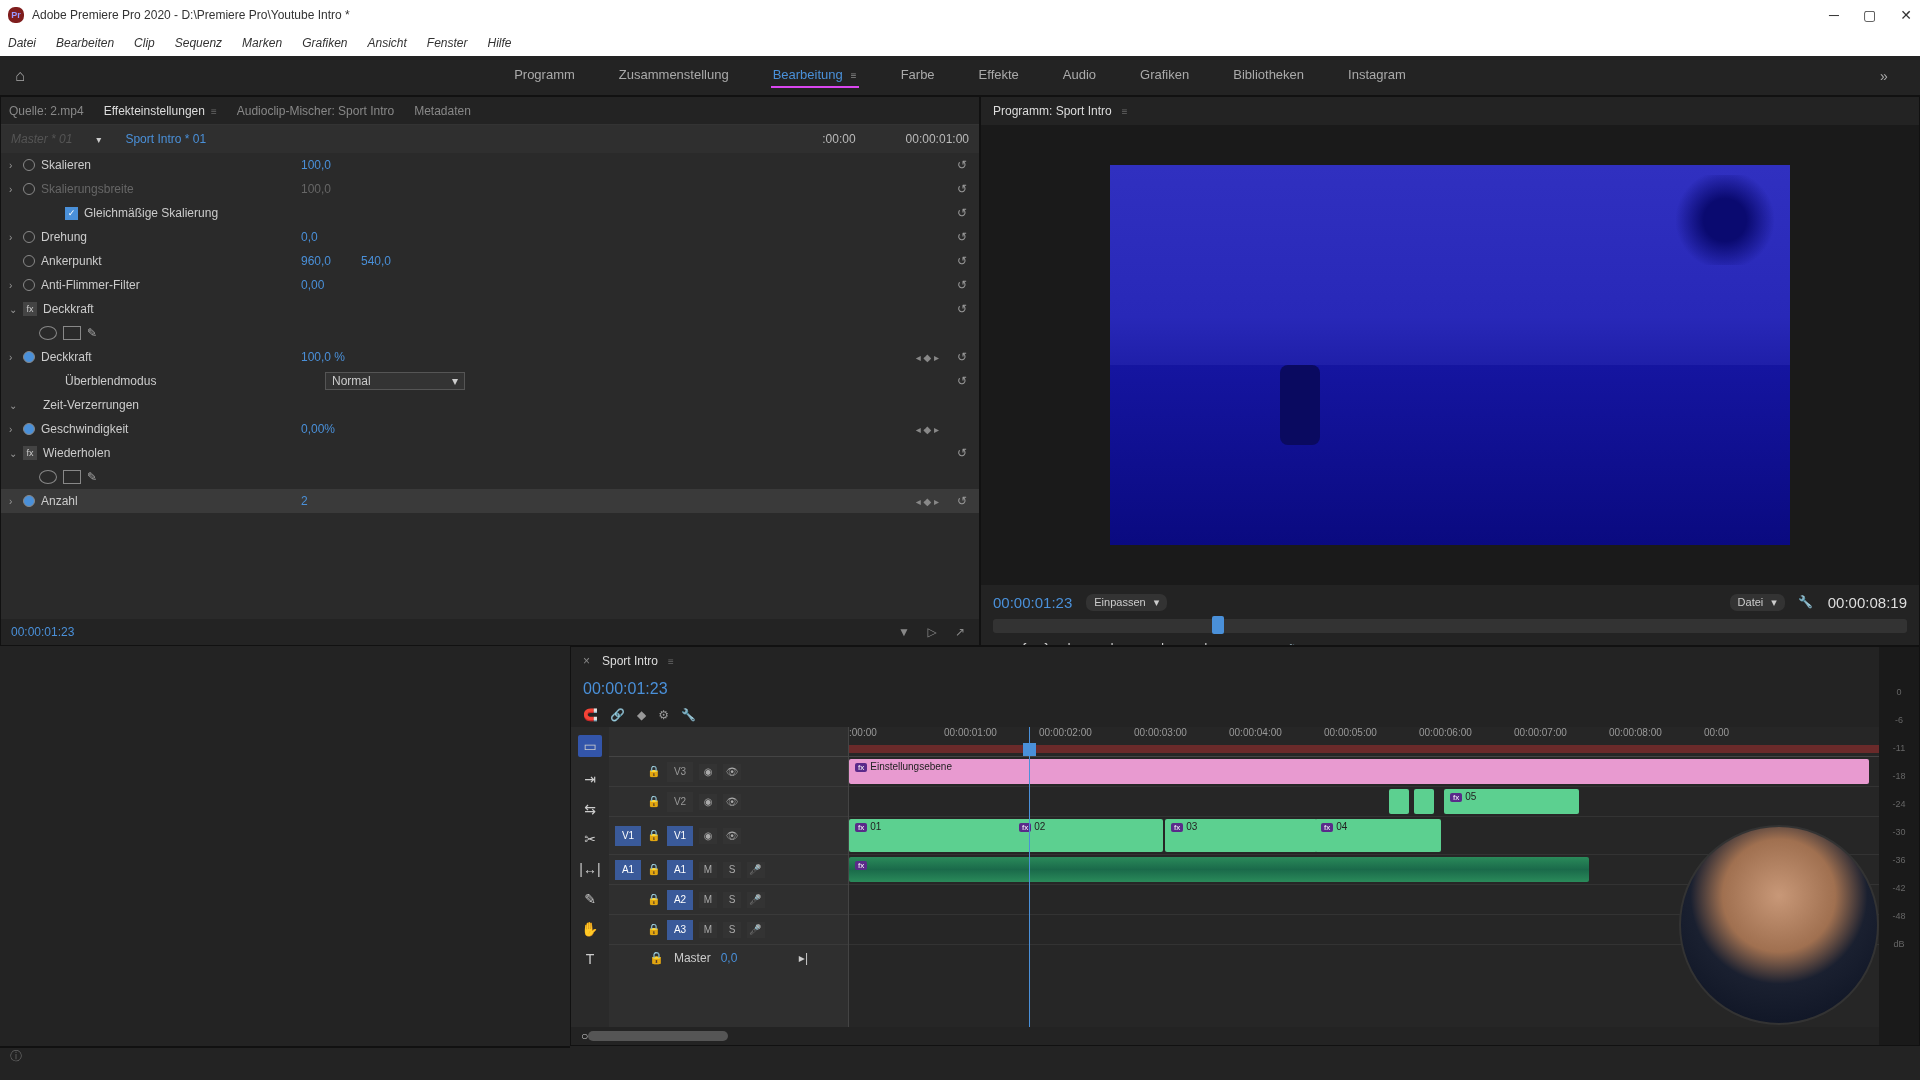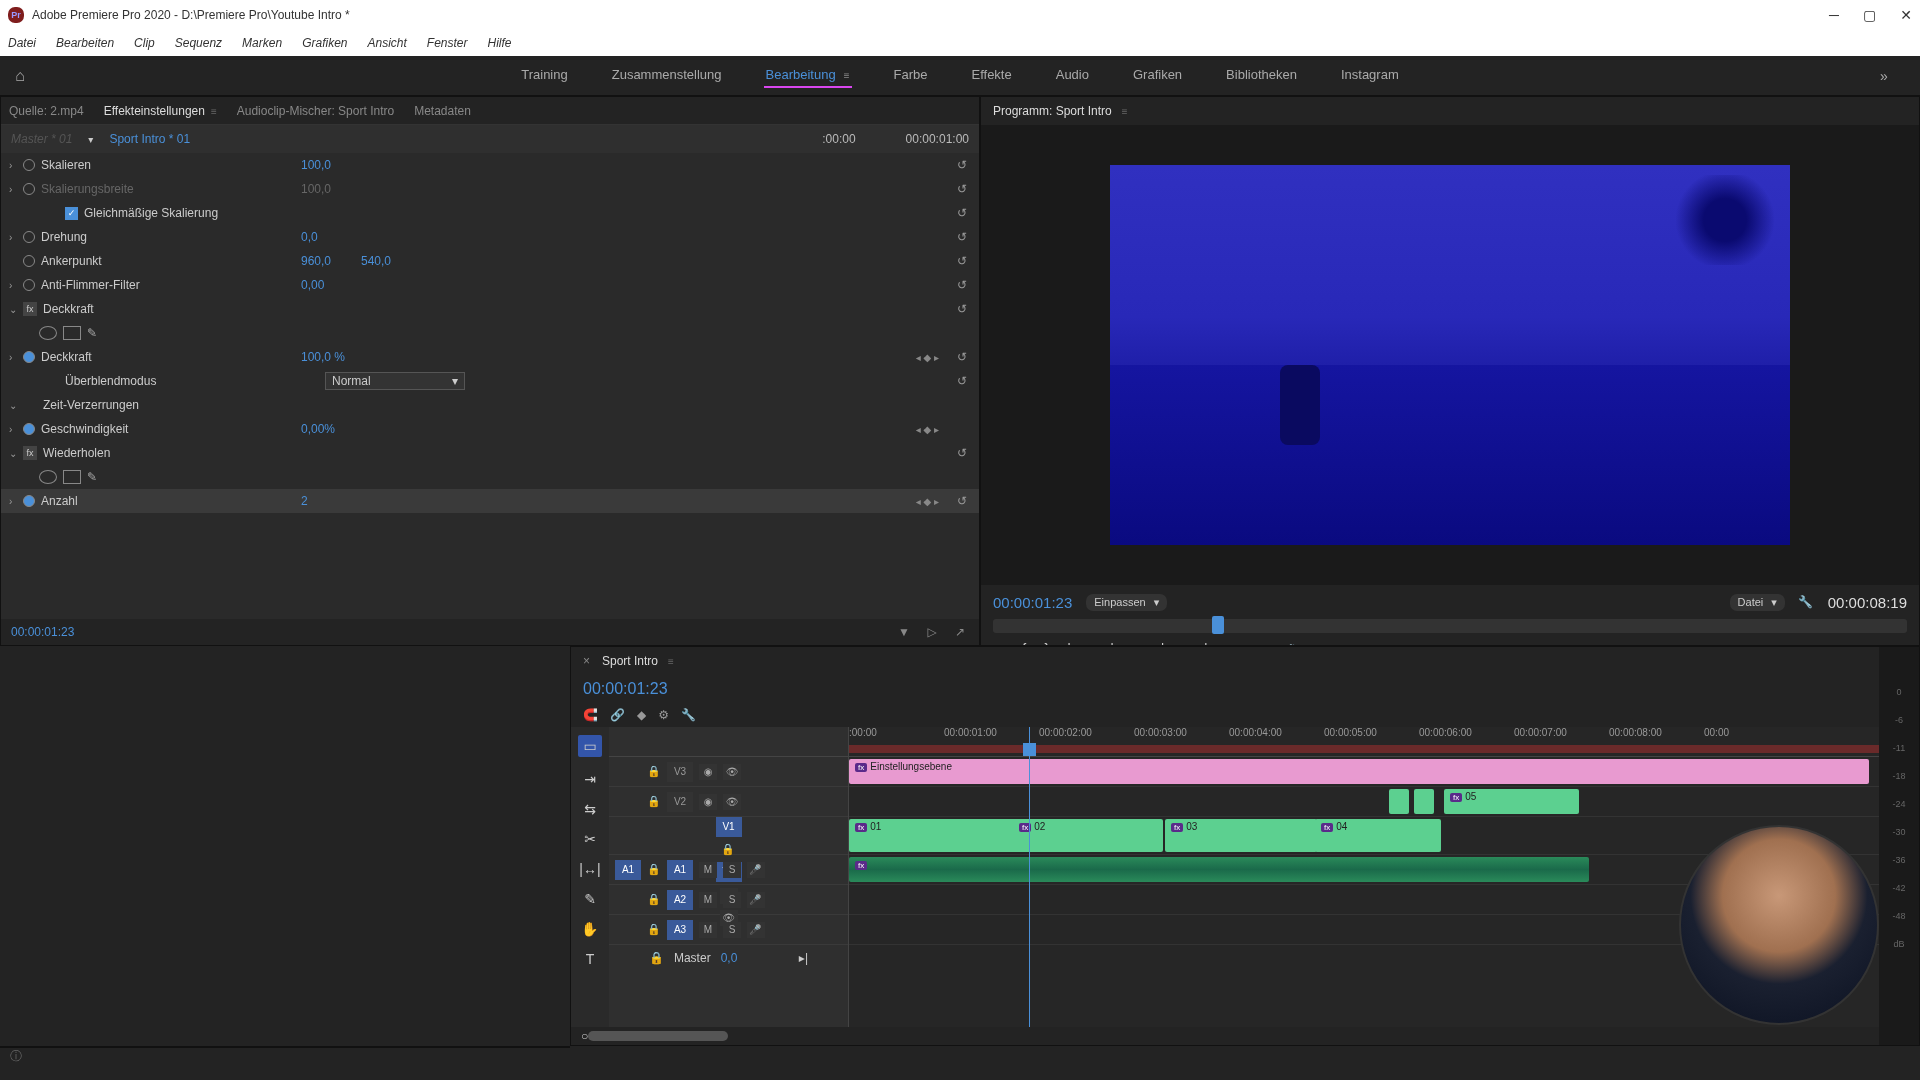--- a/index.html
+++ b/index.html
@@ -142,7 +142,7 @@
 <div class="workspace-bar">
   <div class="home">⌂</div>
   <div class="wsc">
-    <div class="ws">Training</div>
+    <div class="ws">Programm</div>
     <div class="ws">Zusammenstellung</div>
     <div class="ws active"><span>Bearbeitung</span><span class="ham">≡</span></div>
     <div class="ws">Farbe</div>

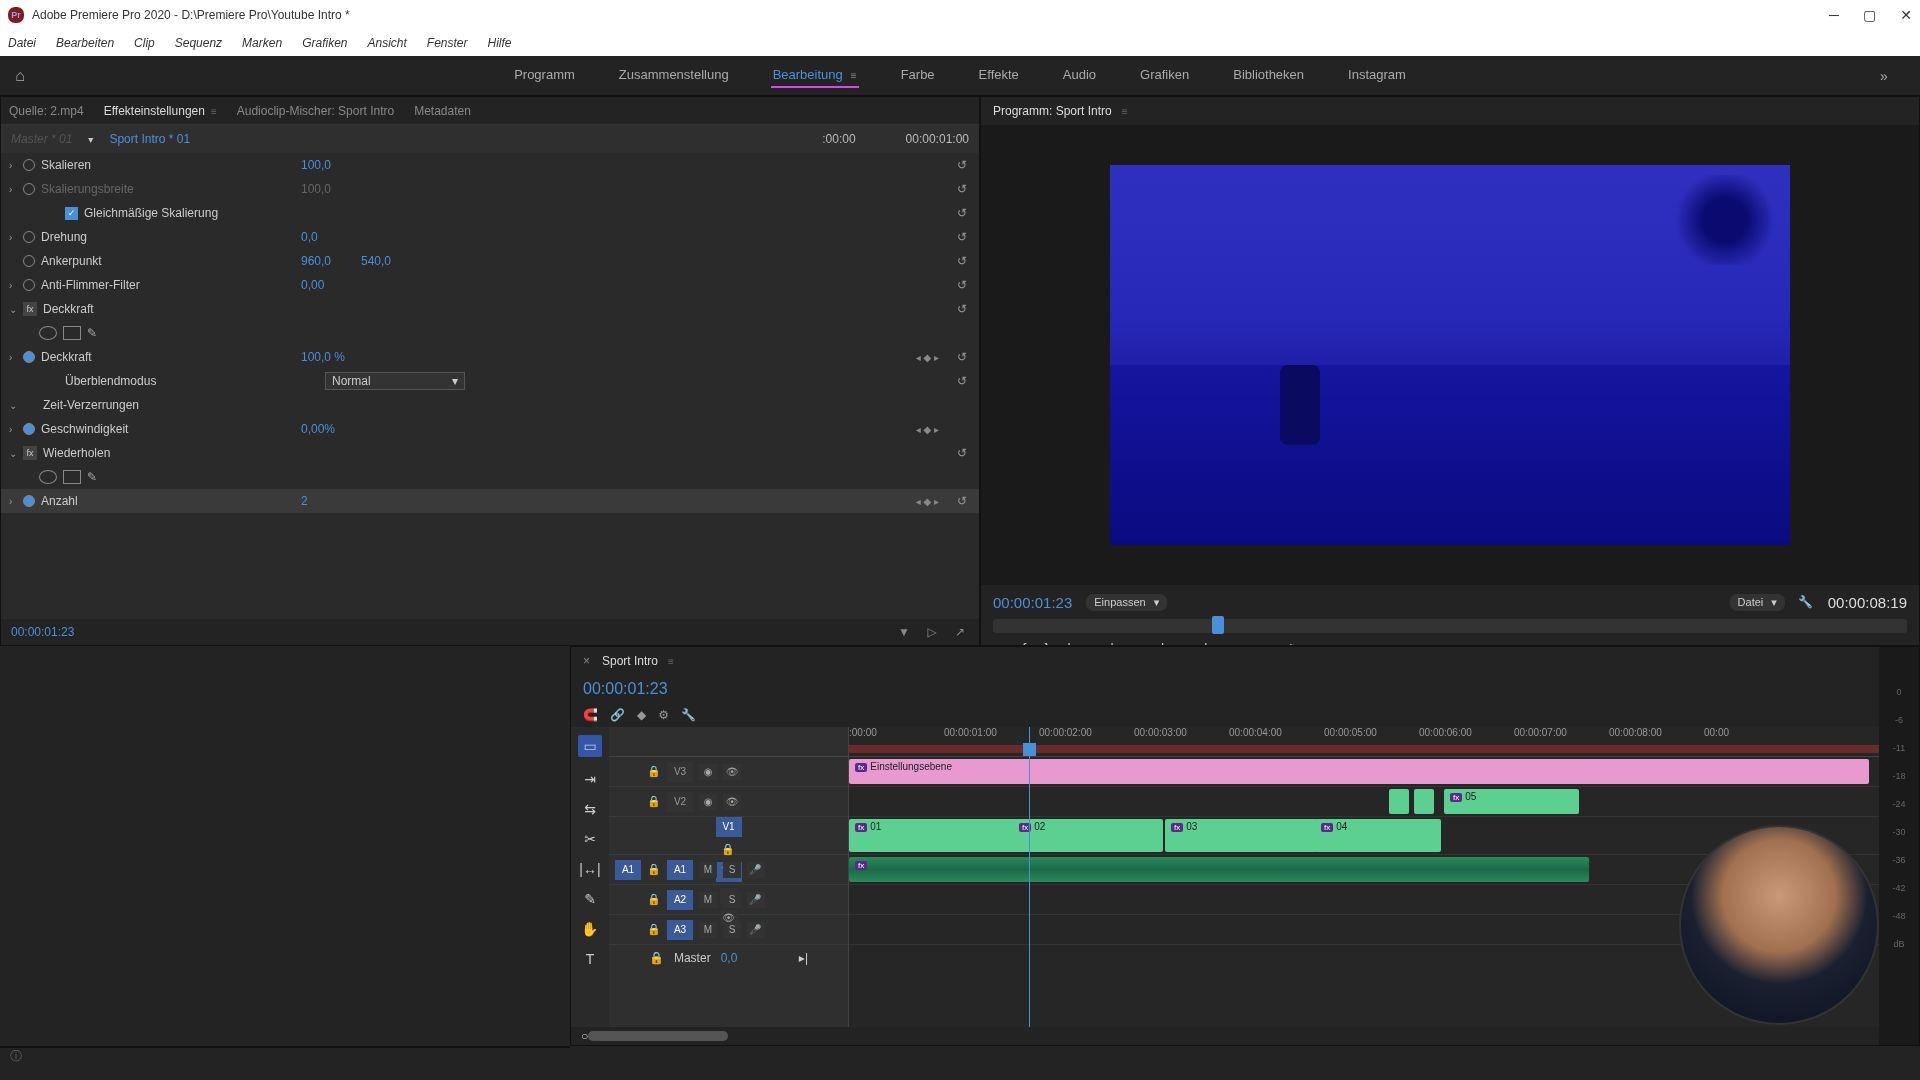--- a/index.html
+++ b/index.html
@@ -24,7 +24,7 @@
 .tab.active { color:#ddd; }
 .tab .ham { margin-left:6px; color:#666; font-size:10px; }
 
-.ec-head { height:28px; background:#2f2f2f; display:flex; align-items:center; padding:0 10px; gap:16px; }
+.ec-head { height:28px; background:#2f2f2f; display:flex; align-items:center; padding:0 10px; gap:24px; }
 .ec-head .master { color:#555; font-style:italic; }
 .ec-head .arrow { color:#ccc; font-size:10px; }
 .ec-head .seq { color:#4a90d9; }

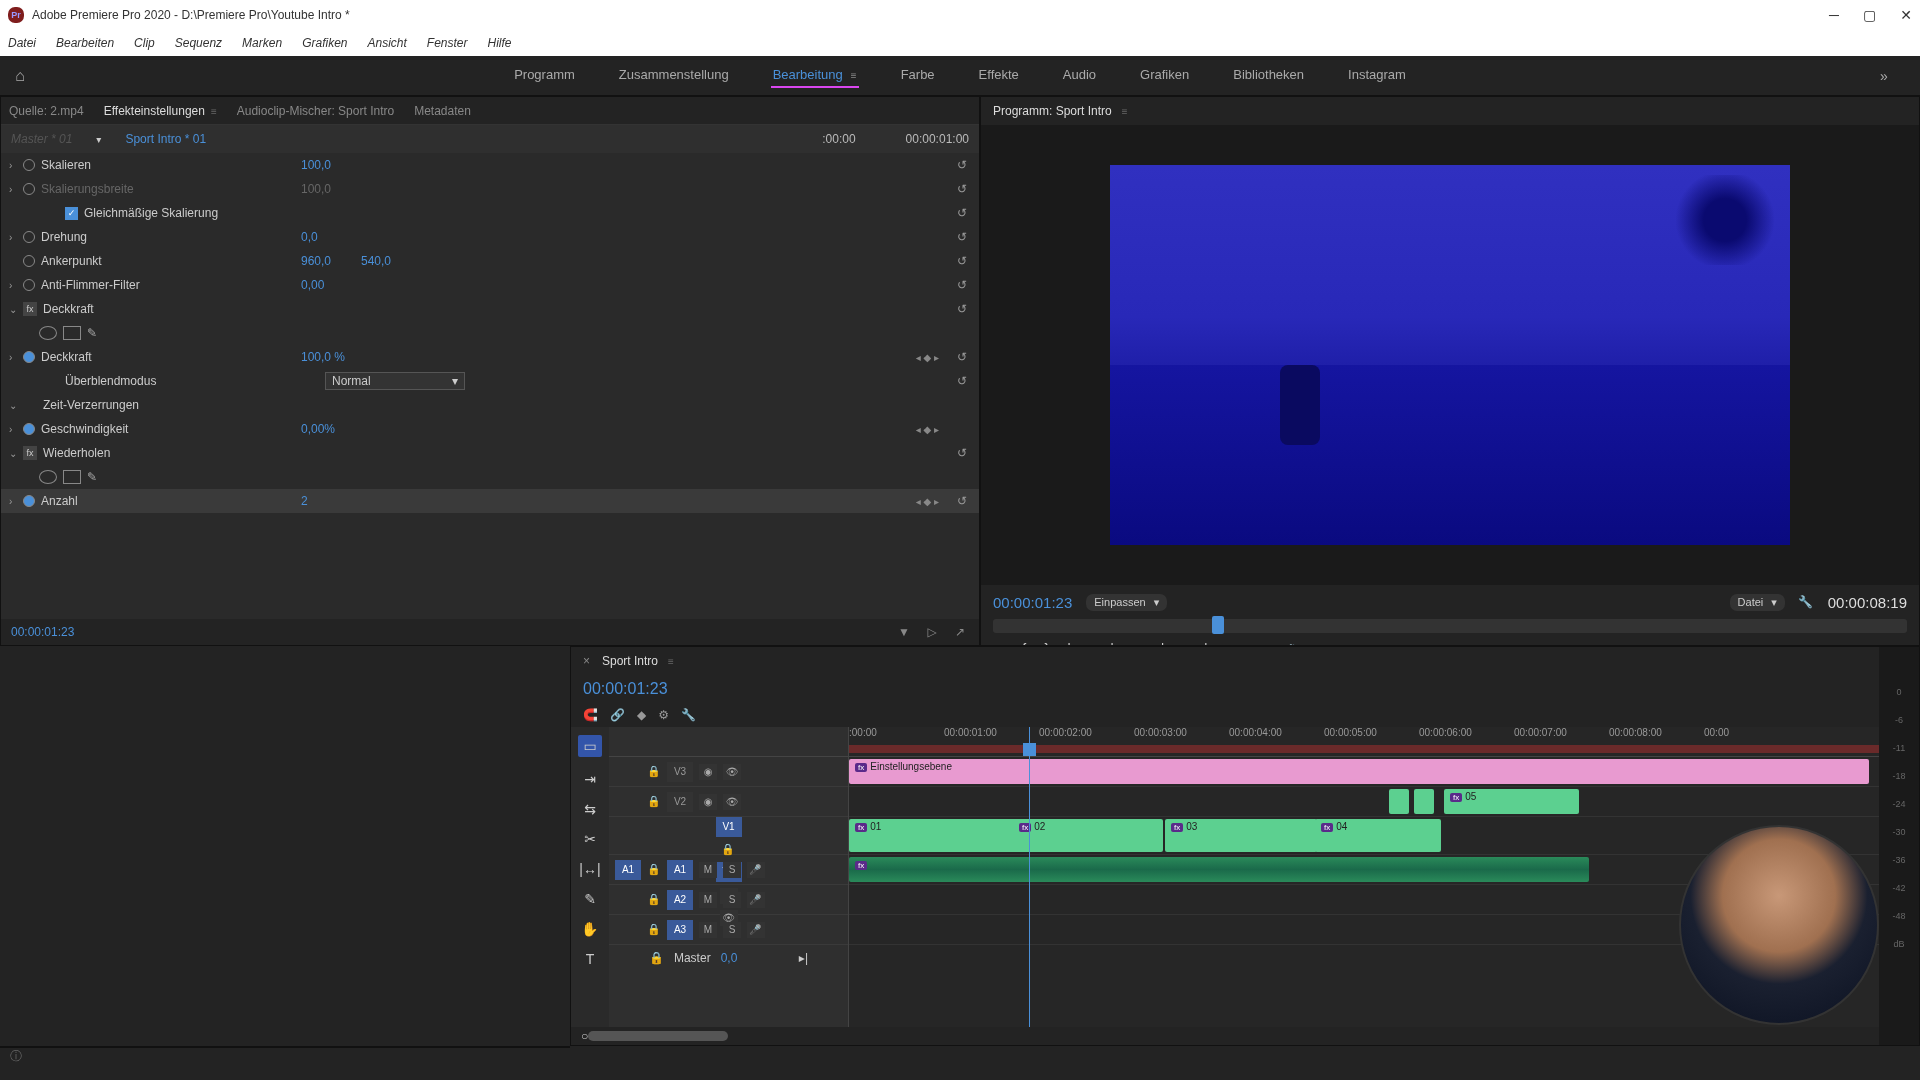--- a/index.html
+++ b/index.html
@@ -83,7 +83,7 @@
 .tl-trackhead { width:240px; background:#2f2f2f; border-right:1px solid #444;}
 .tl-ruler { height:30px; border-bottom:1px solid #444; display:flex; color:#999; font-size:10px; position:relative;}
 .tl-tr { height:30px; display:flex; align-items:center; gap:6px; padding:0 6px; border-bottom:1px solid #3a3a3a; font-size:11px;}
-.tl-tr.v1 { height:38px;flex-direction:column;}
+.tl-tr.v1 { height:38px;}
 .tl-tr .src { width:26px; height:20px; background:#2a3a5a; color:#8ab0e8; text-align:center; line-height:20px; font-size:10px;}
 .tl-tr .src.sel { background:#3a5a9a; color:#fff;}
 .tl-tr .lock { color:#888; width:14px; }

